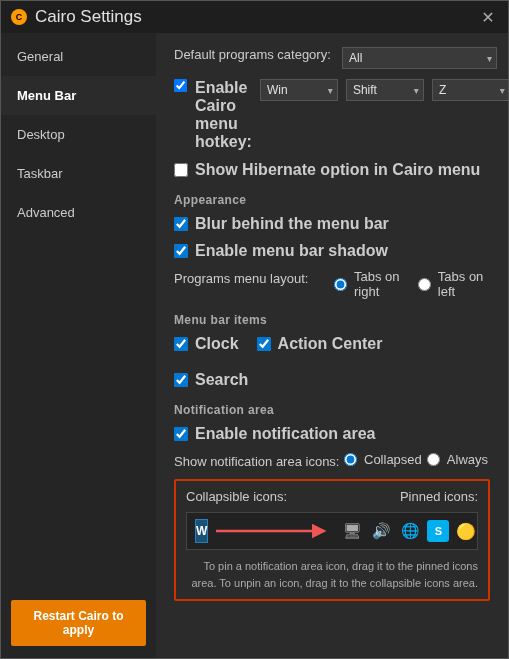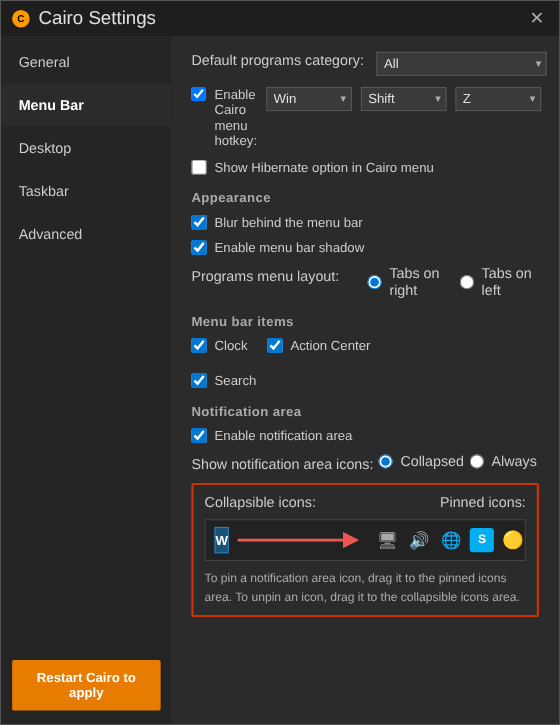--- a/index.html
+++ b/index.html
@@ -155,7 +155,8 @@
     }
     .checkbox-label {
       color: #ccc;
-      font-size: 12px;
+      font-size: 16px;
+      font-weight: bold;
     }
     .section-title {
       color: #aaa;

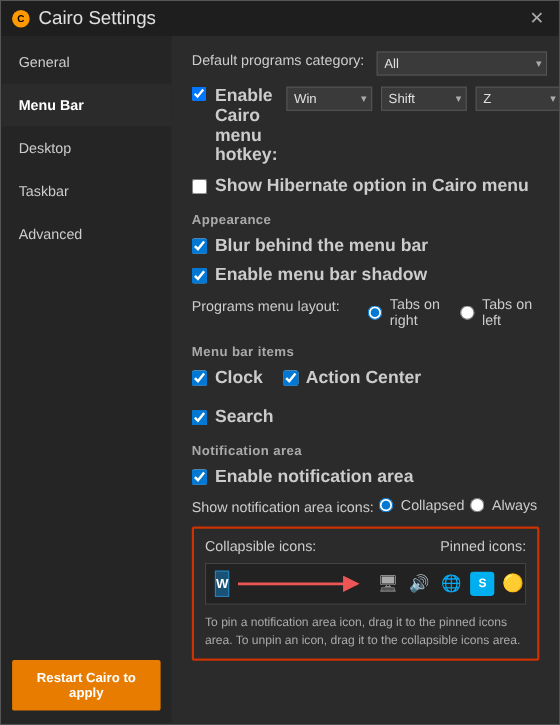--- a/index.html
+++ b/index.html
@@ -243,7 +243,7 @@
     .drag-hint {
       font-size: 11px;
       color: #aaa;
-      text-align: left;
+      text-align: right;
       margin-top: 8px;
       line-height: 1.5;
     }

